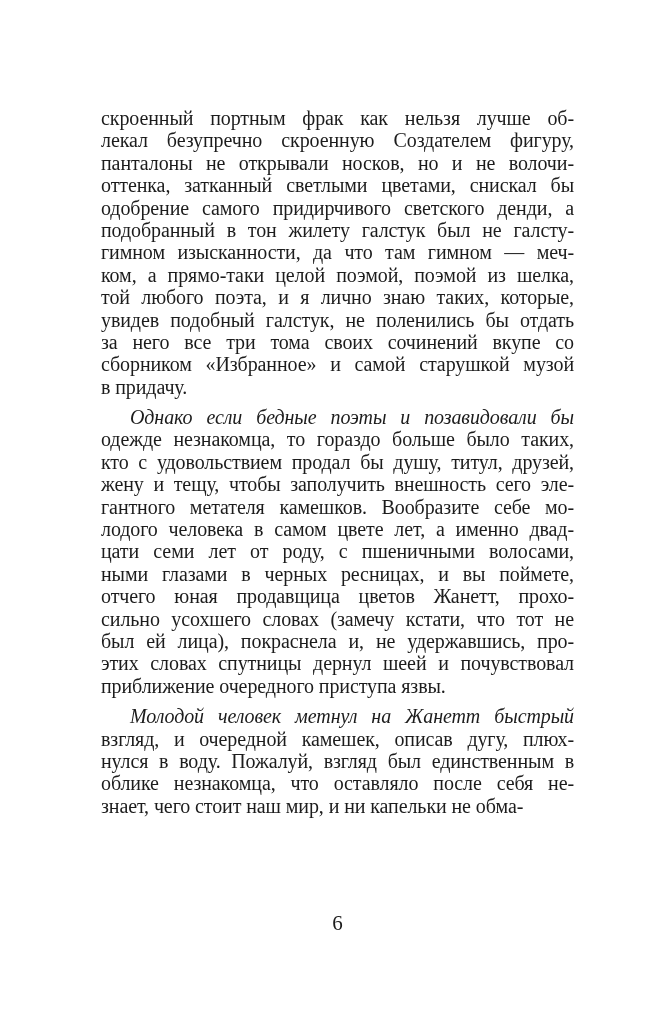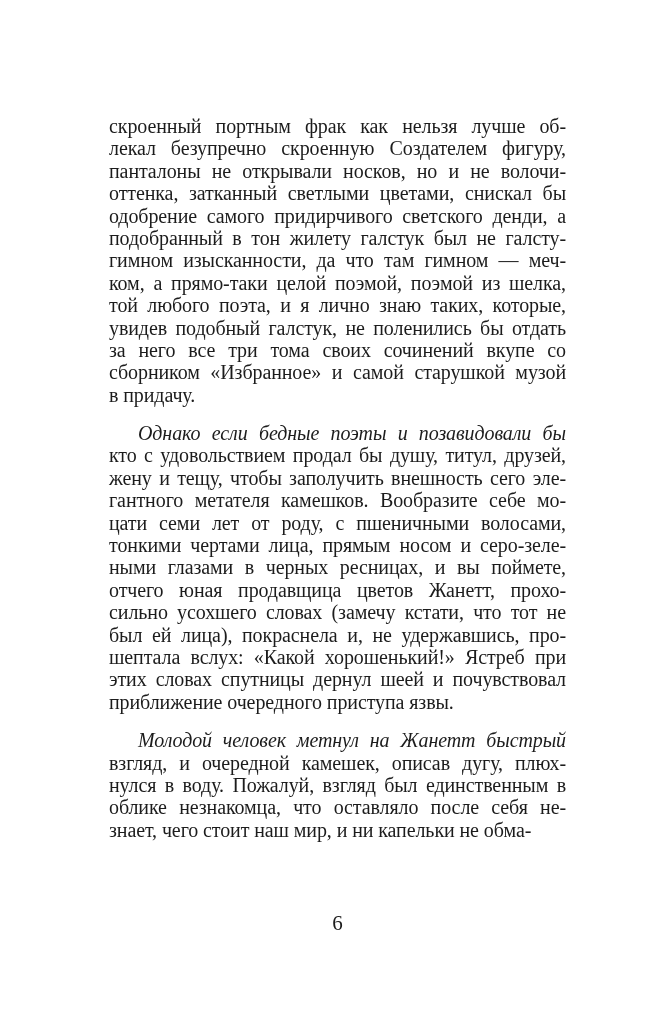--- a/index.html
+++ b/index.html
@@ -29,7 +29,7 @@
     letter-spacing: -0.1px;
   }
   .paragraph {
-    margin: 16px;
+    margin: 8px;
     padding: 0;
   }
   .line {

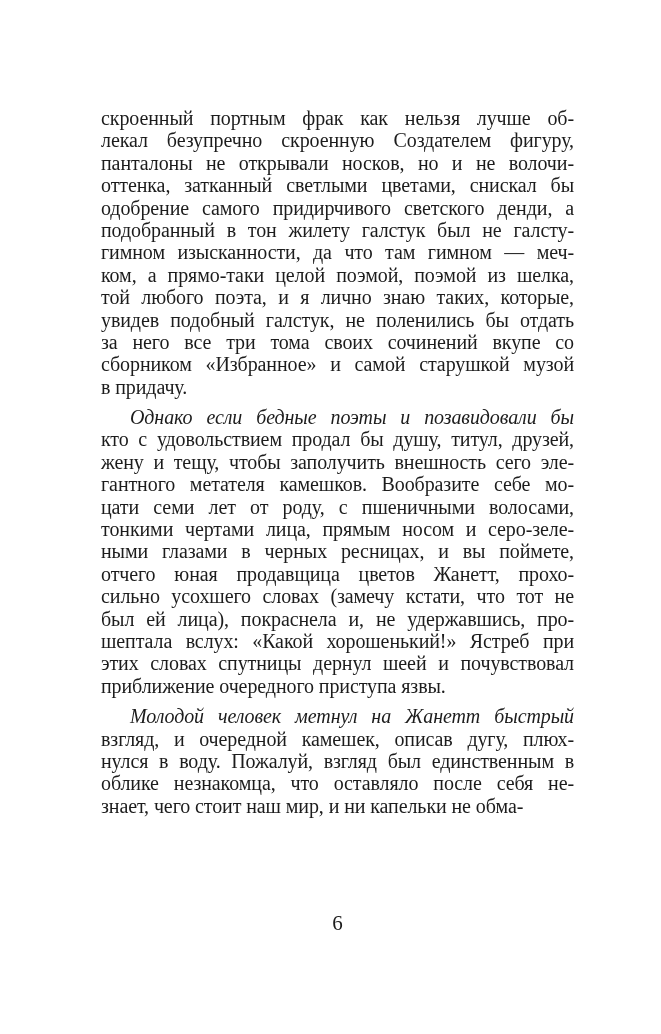--- a/index.html
+++ b/index.html
@@ -77,6 +77,7 @@
       </div>
       <div class="paragraph">
         <div class="line first-indent">Однако если бедные поэты и позавидовали бы</div>
+        <div class="line">одежде незнакомца, то гораздо больше было таких,</div>
         <div class="line">кто с удовольствием продал бы душу, титул, друзей,</div>
         <div class="line">жену и тещу, чтобы заполучить внешность сего эле-</div>
         <div class="line">гантного метателя камешков. Вообразите себе мо-</div>

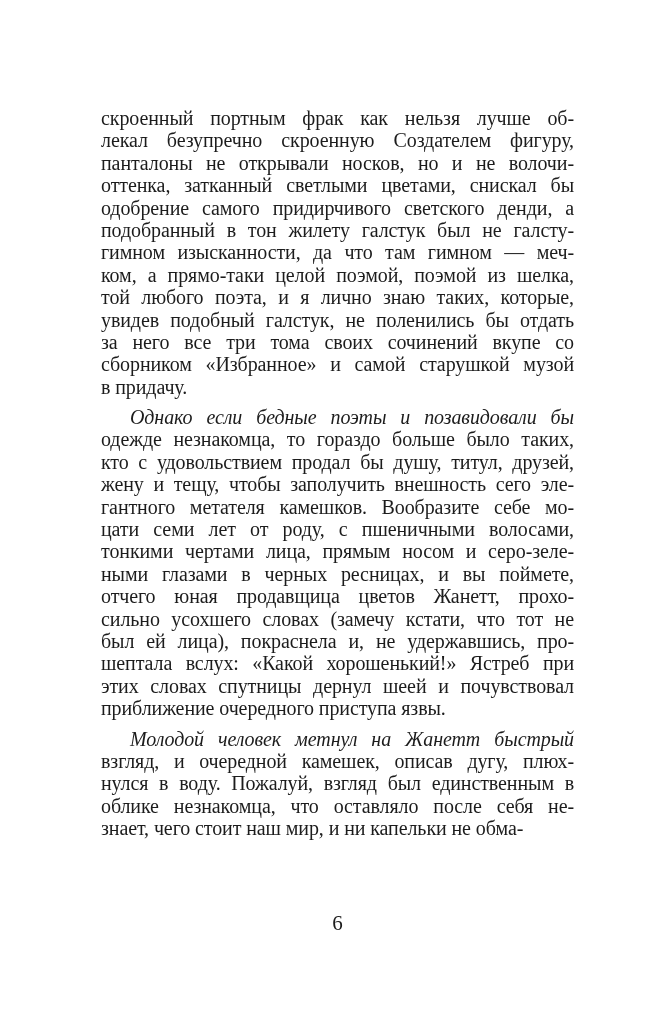--- a/index.html
+++ b/index.html
@@ -81,6 +81,7 @@
         <div class="line">кто с удовольствием продал бы душу, титул, друзей,</div>
         <div class="line">жену и тещу, чтобы заполучить внешность сего эле-</div>
         <div class="line">гантного метателя камешков. Вообразите себе мо-</div>
+        <div class="line">лодого человека в самом цвете лет, а именно двад-</div>
         <div class="line">цати семи лет от роду, с пшеничными волосами,</div>
         <div class="line">тонкими чертами лица, прямым носом и серо-зеле-</div>
         <div class="line">ными глазами в черных ресницах, и вы поймете,</div>

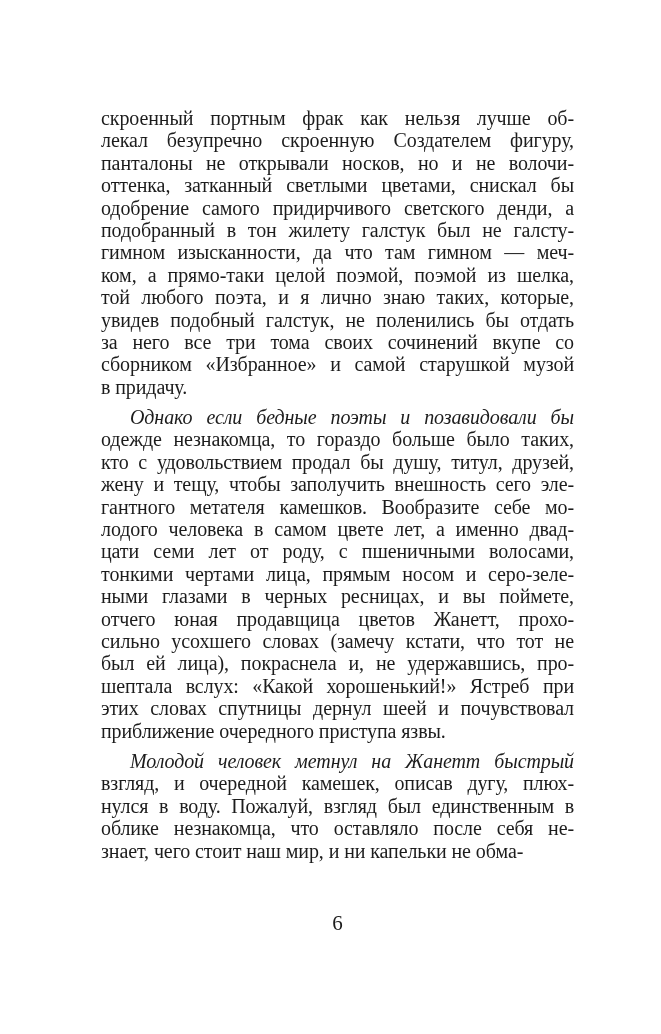--- a/index.html
+++ b/index.html
@@ -83,7 +83,6 @@
         <div class="line">гантного метателя камешков. Вообразите себе мо-</div>
         <div class="line">лодого человека в самом цвете лет, а именно двад-</div>
         <div class="line">цати семи лет от роду, с пшеничными волосами,</div>
-        <div class="line">тонкими чертами лица, прямым носом и серо-зеле-</div>
         <div class="line">ными глазами в черных ресницах, и вы поймете,</div>
         <div class="line">отчего юная продавщица цветов Жанетт, прохо-</div>
         <div class="line">сильно усохшего словах (замечу кстати, что тот не</div>

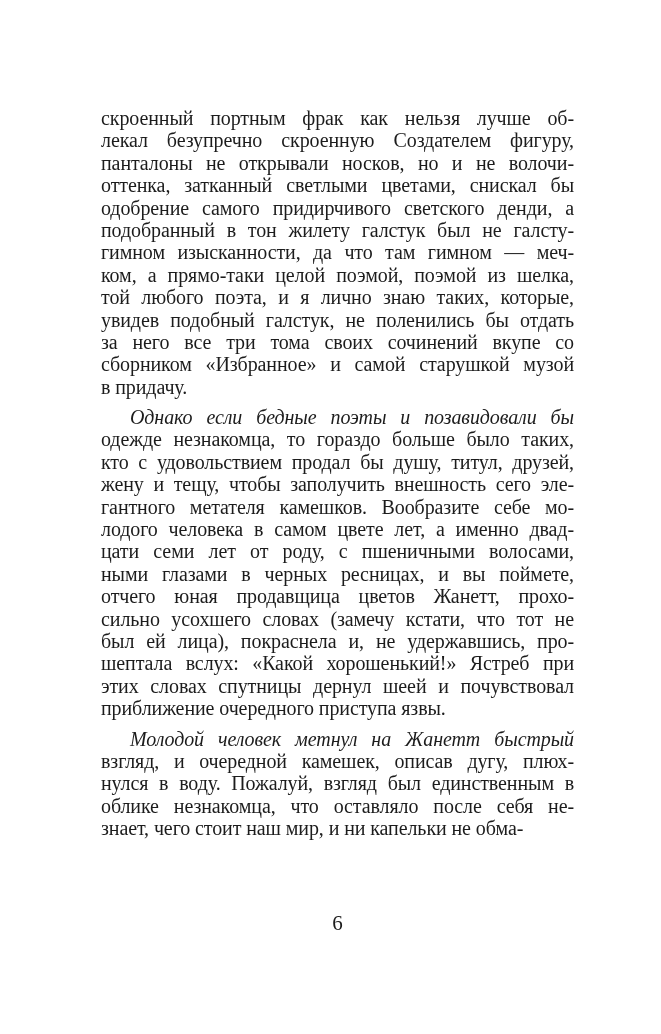--- a/index.html
+++ b/index.html
@@ -87,7 +87,6 @@
         <div class="line">отчего юная продавщица цветов Жанетт, прохо-</div>
         <div class="line">сильно усохшего словах (замечу кстати, что тот не</div>
         <div class="line">был ей лица), покраснела и, не удержавшись, про-</div>
-        <div class="line">шептала вслух: «Какой хорошенький!» Ястреб при</div>
         <div class="line">этих словах спутницы дернул шеей и почувствовал</div>
         <div class="line para-end">приближение очередного приступа язвы.</div>
       </div>

